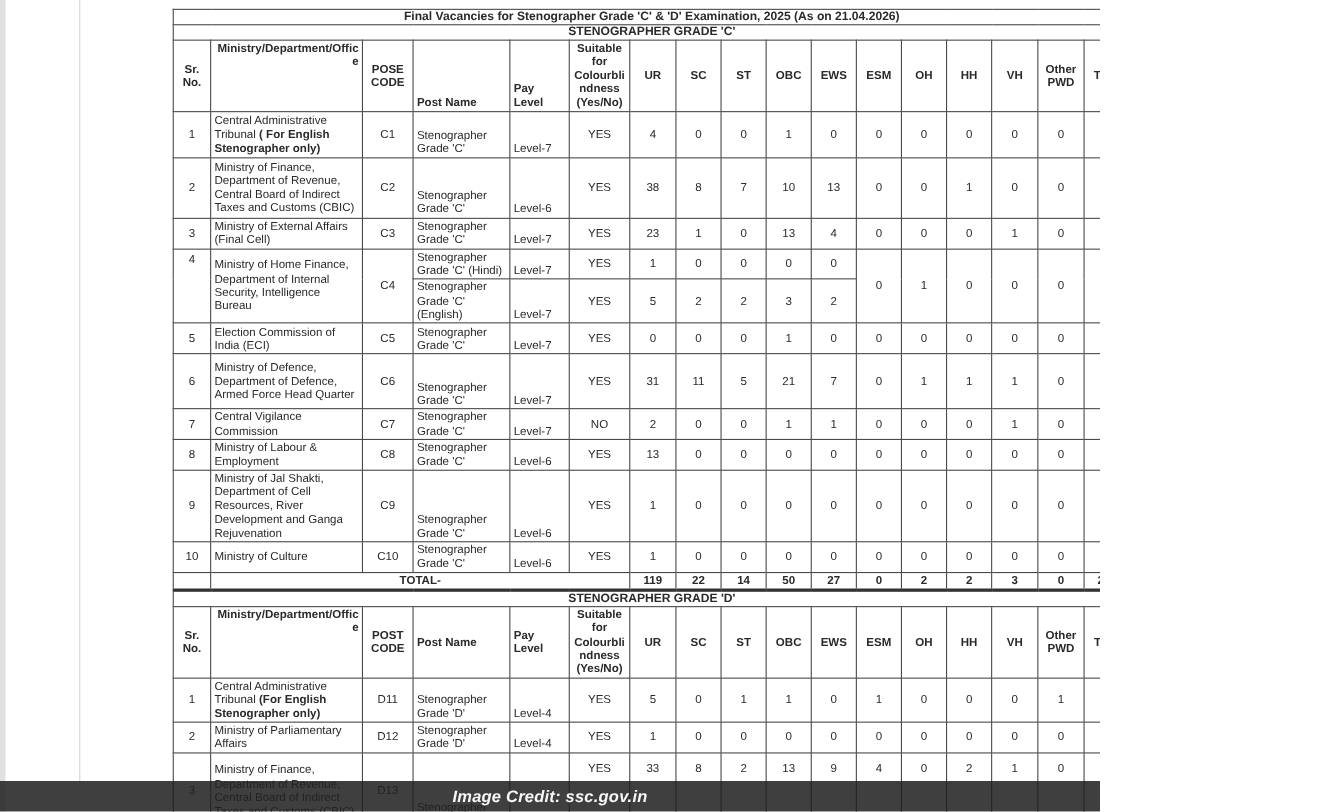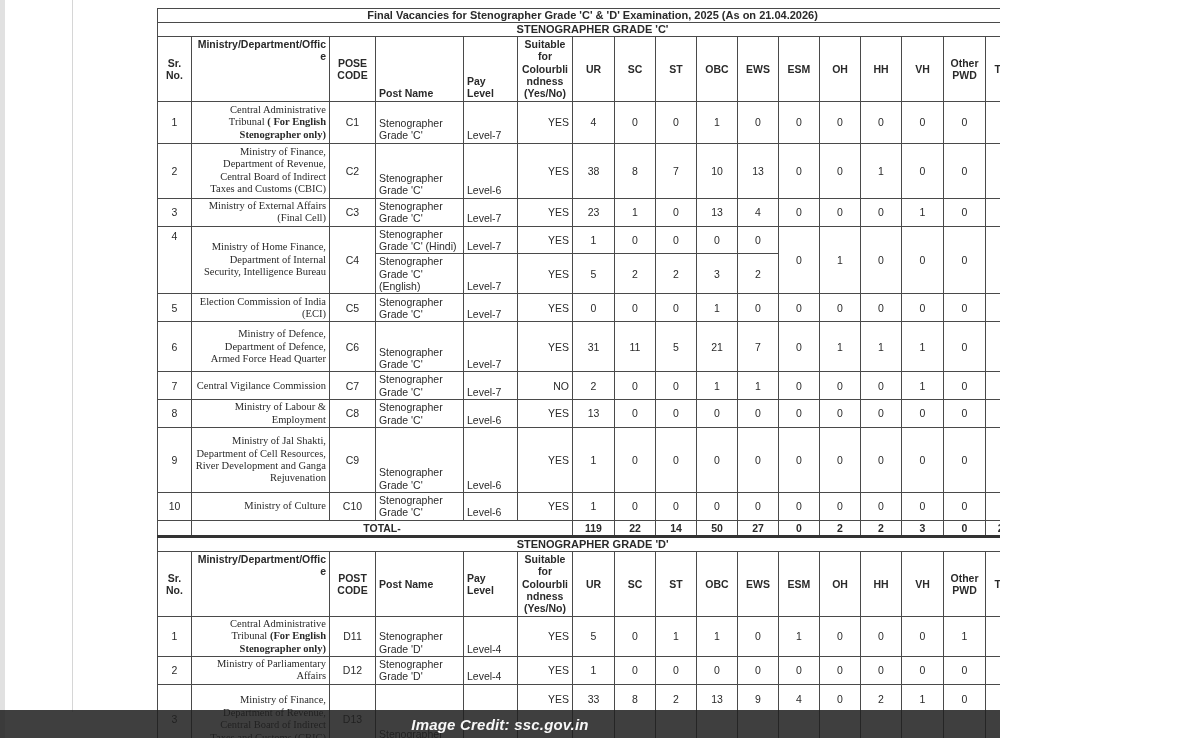--- a/index.html
+++ b/index.html
@@ -19,7 +19,7 @@
   td.hdr-ministry{font-weight:bold;text-align:right;vertical-align:top;white-space:pre-line;margin-left:20px;}
   td.hdr-bottom{vertical-align:bottom;text-align:left;}
   td.sr{text-align:center;}
-  td.ministry{text-align:right;font-family:Liberation Serif, serif;}
+  td.ministry{text-align:left;}
   td.code{text-align:center;}
   td.post,td.pay{vertical-align:bottom;text-align:left;}
   td.yno{text-align:right;}

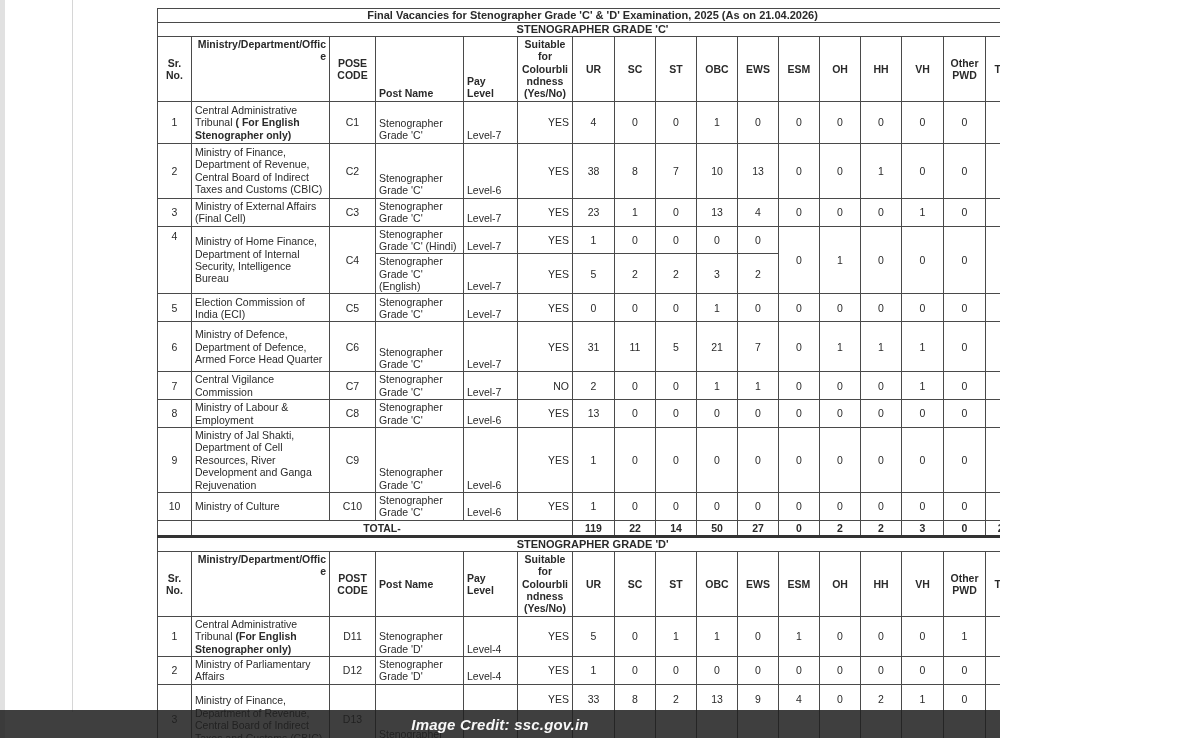--- a/index.html
+++ b/index.html
@@ -22,7 +22,7 @@
   td.ministry{text-align:left;}
   td.code{text-align:center;}
   td.post,td.pay{vertical-align:bottom;text-align:left;}
-  td.yno{text-align:right;}
+  td.yno{text-align:center;}
   td.num{text-align:center;font-size:10.5px;}
   td.tot{text-align:center;font-weight:bold;}
   td.vtop{vertical-align:top;padding-top:3px;}

